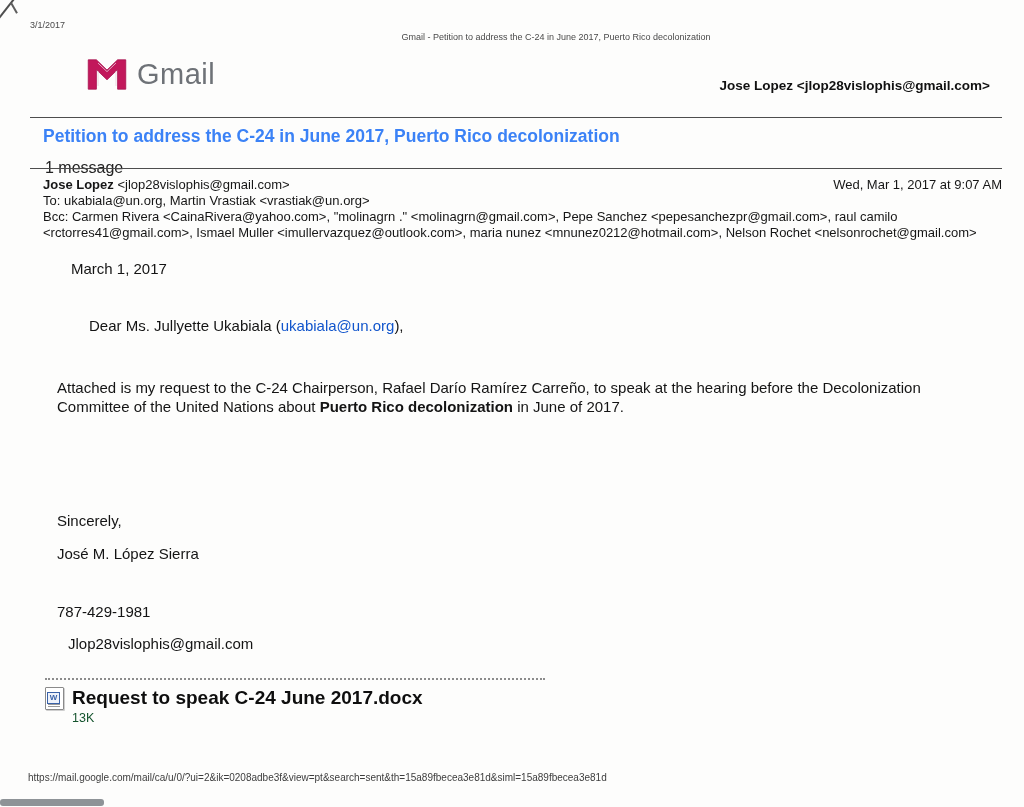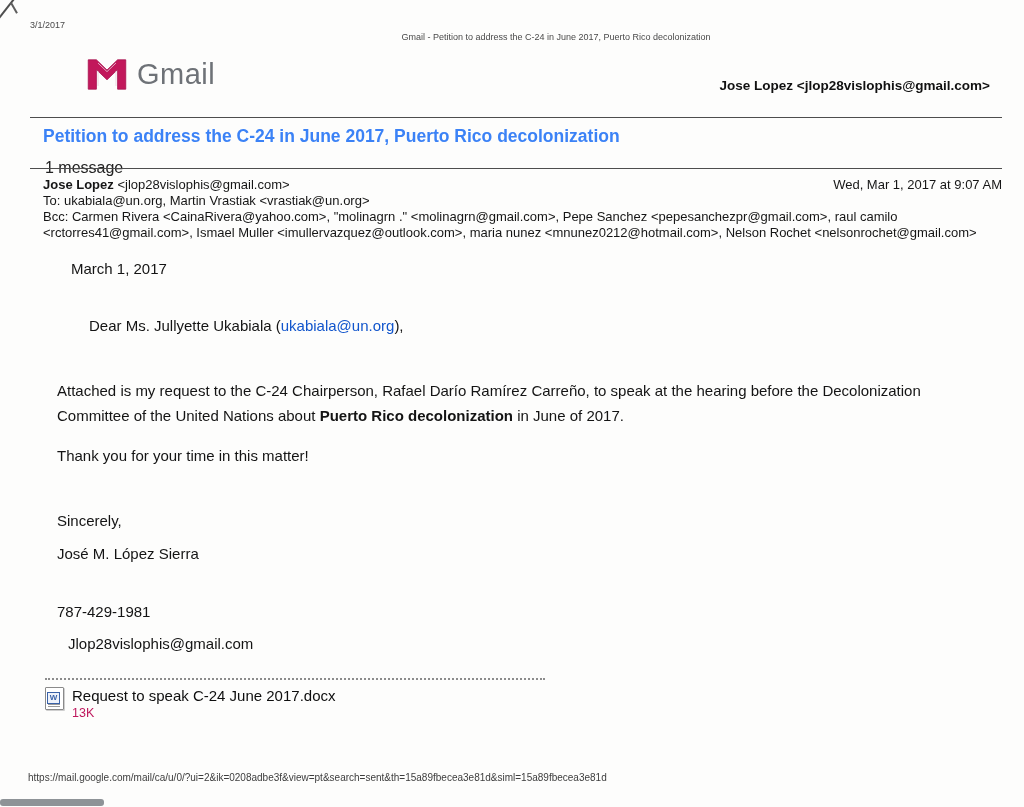--- a/index.html
+++ b/index.html
@@ -32,7 +32,7 @@
   .bodytext{font-size:15px;color:#141414;}
   .b-date{position:absolute;top:260px;left:71px;}
   .b-dear{position:absolute;top:317px;left:66px;margin-left:23px;}
-  .b-para{position:absolute;top:378px;left:57px;width:930px;line-height:25px;}
+  .b-para{position:absolute;top:378px;left:57px;width:930px;line-height:19px;}
   .b-thanks{position:absolute;top:447px;left:57px;}
   .b-sincerely{position:absolute;top:512px;left:57px;}
   .b-name{position:absolute;top:545px;left:57px;}

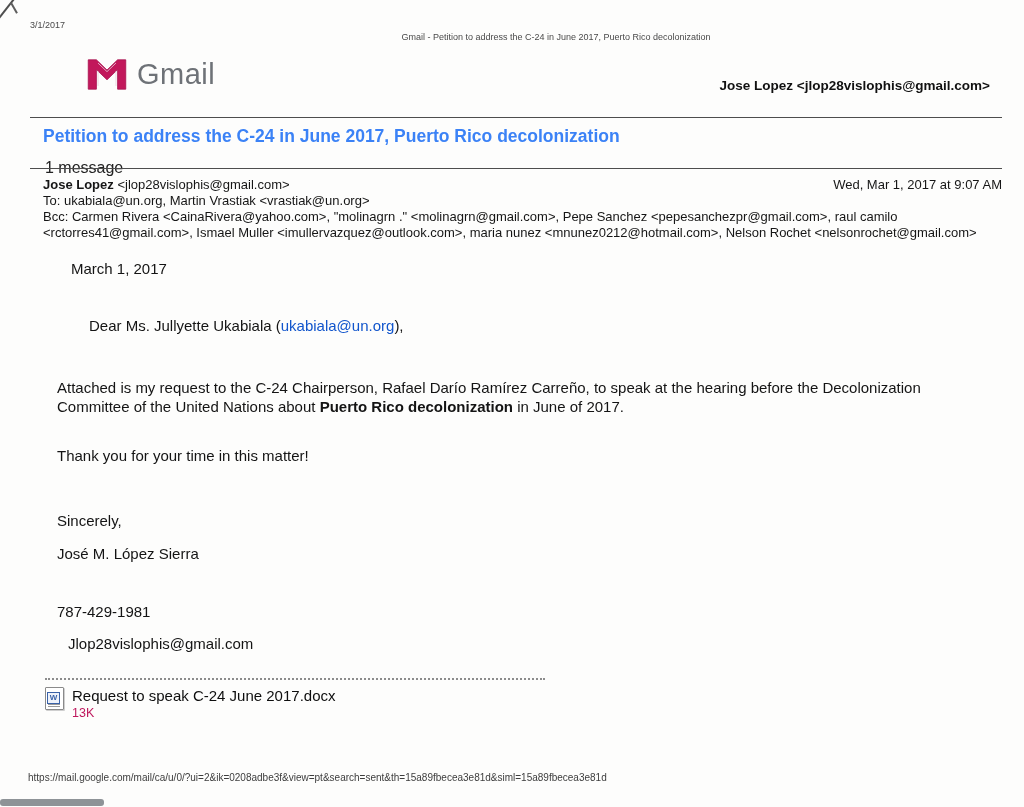--- a/index.html
+++ b/index.html
@@ -103,7 +103,6 @@
 
   <div class="bodytext b-para"><span>Attached is my request to the C-24 Chairperson, Rafael Darío Ramírez Carreño, to speak at the hearing before the Decolonization Committee of the United Nations about </span><span class="bold">Puerto Rico decolonization</span><span> in June of 2017.</span></div>
 
-  <div class="bodytext b-thanks">Thank you for your time in this matter!</div>
   <div class="bodytext b-sincerely">Sincerely,</div>
   <div class="bodytext b-name">José M. López Sierra</div>
   <div class="bodytext b-phone">787-429-1981</div>

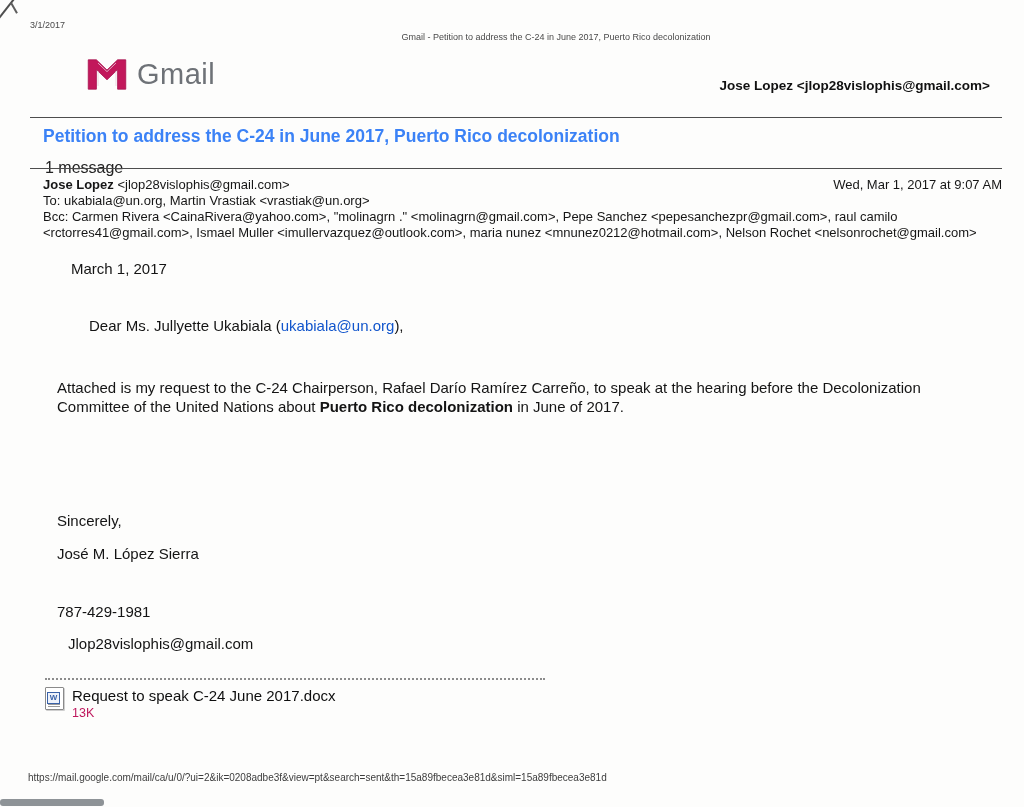--- a/index.html
+++ b/index.html
@@ -49,7 +49,7 @@
     color:#3a62a8;font-size:8px;font-weight:bold;line-height:10px;text-align:center;background:#eef2fa;}
   .doc-icon .ln{position:absolute;right:2px;top:3px;width:9px;border-top:1px solid #9a9a9a;}
   .attach-meta{display:flex;flex-direction:column;}
-  .attach-name{font-size:15px;font-weight:normal;color:#0e0e0e;}
+  .attach-name{font-size:19px;font-weight:bold;color:#0e0e0e;}
   .attach-size{font-size:12.5px;color:#be185d;margin-top:2px;}
   
   .corner-mark{position:absolute;top:-5px;left:6px;width:2px;height:26px;background:#4e4e4e;transform:rotate(38deg);}

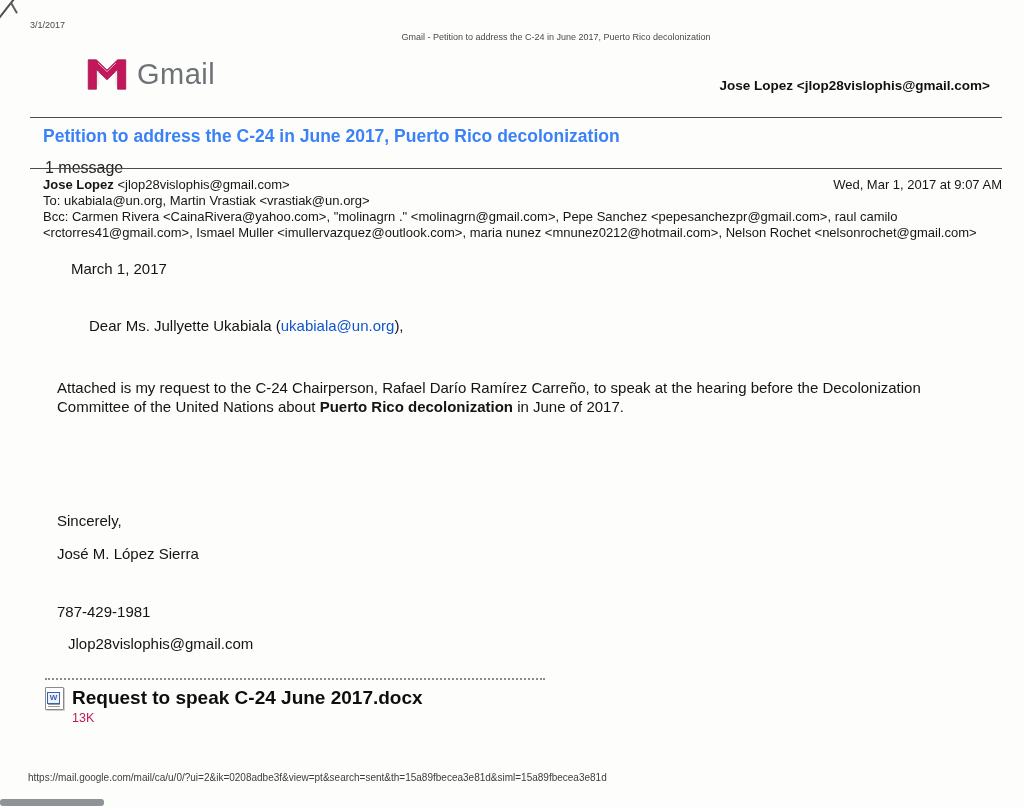--- a/index.html
+++ b/index.html
@@ -50,7 +50,7 @@
   .doc-icon .ln{position:absolute;right:2px;top:3px;width:9px;border-top:1px solid #9a9a9a;}
   .attach-meta{display:flex;flex-direction:column;}
   .attach-name{font-size:19px;font-weight:bold;color:#0e0e0e;}
-  .attach-size{font-size:12.5px;color:#be185d;margin-top:2px;}
+  .attach-size{font-size:12.5px;color:#14532d;margin-top:2px;}
   
   .corner-mark{position:absolute;top:-5px;left:6px;width:2px;height:26px;background:#4e4e4e;transform:rotate(38deg);}
   .corner-mark2{position:absolute;top:2px;left:13px;width:2px;height:12px;background:#5e5e5e;transform:rotate(-30deg);}

